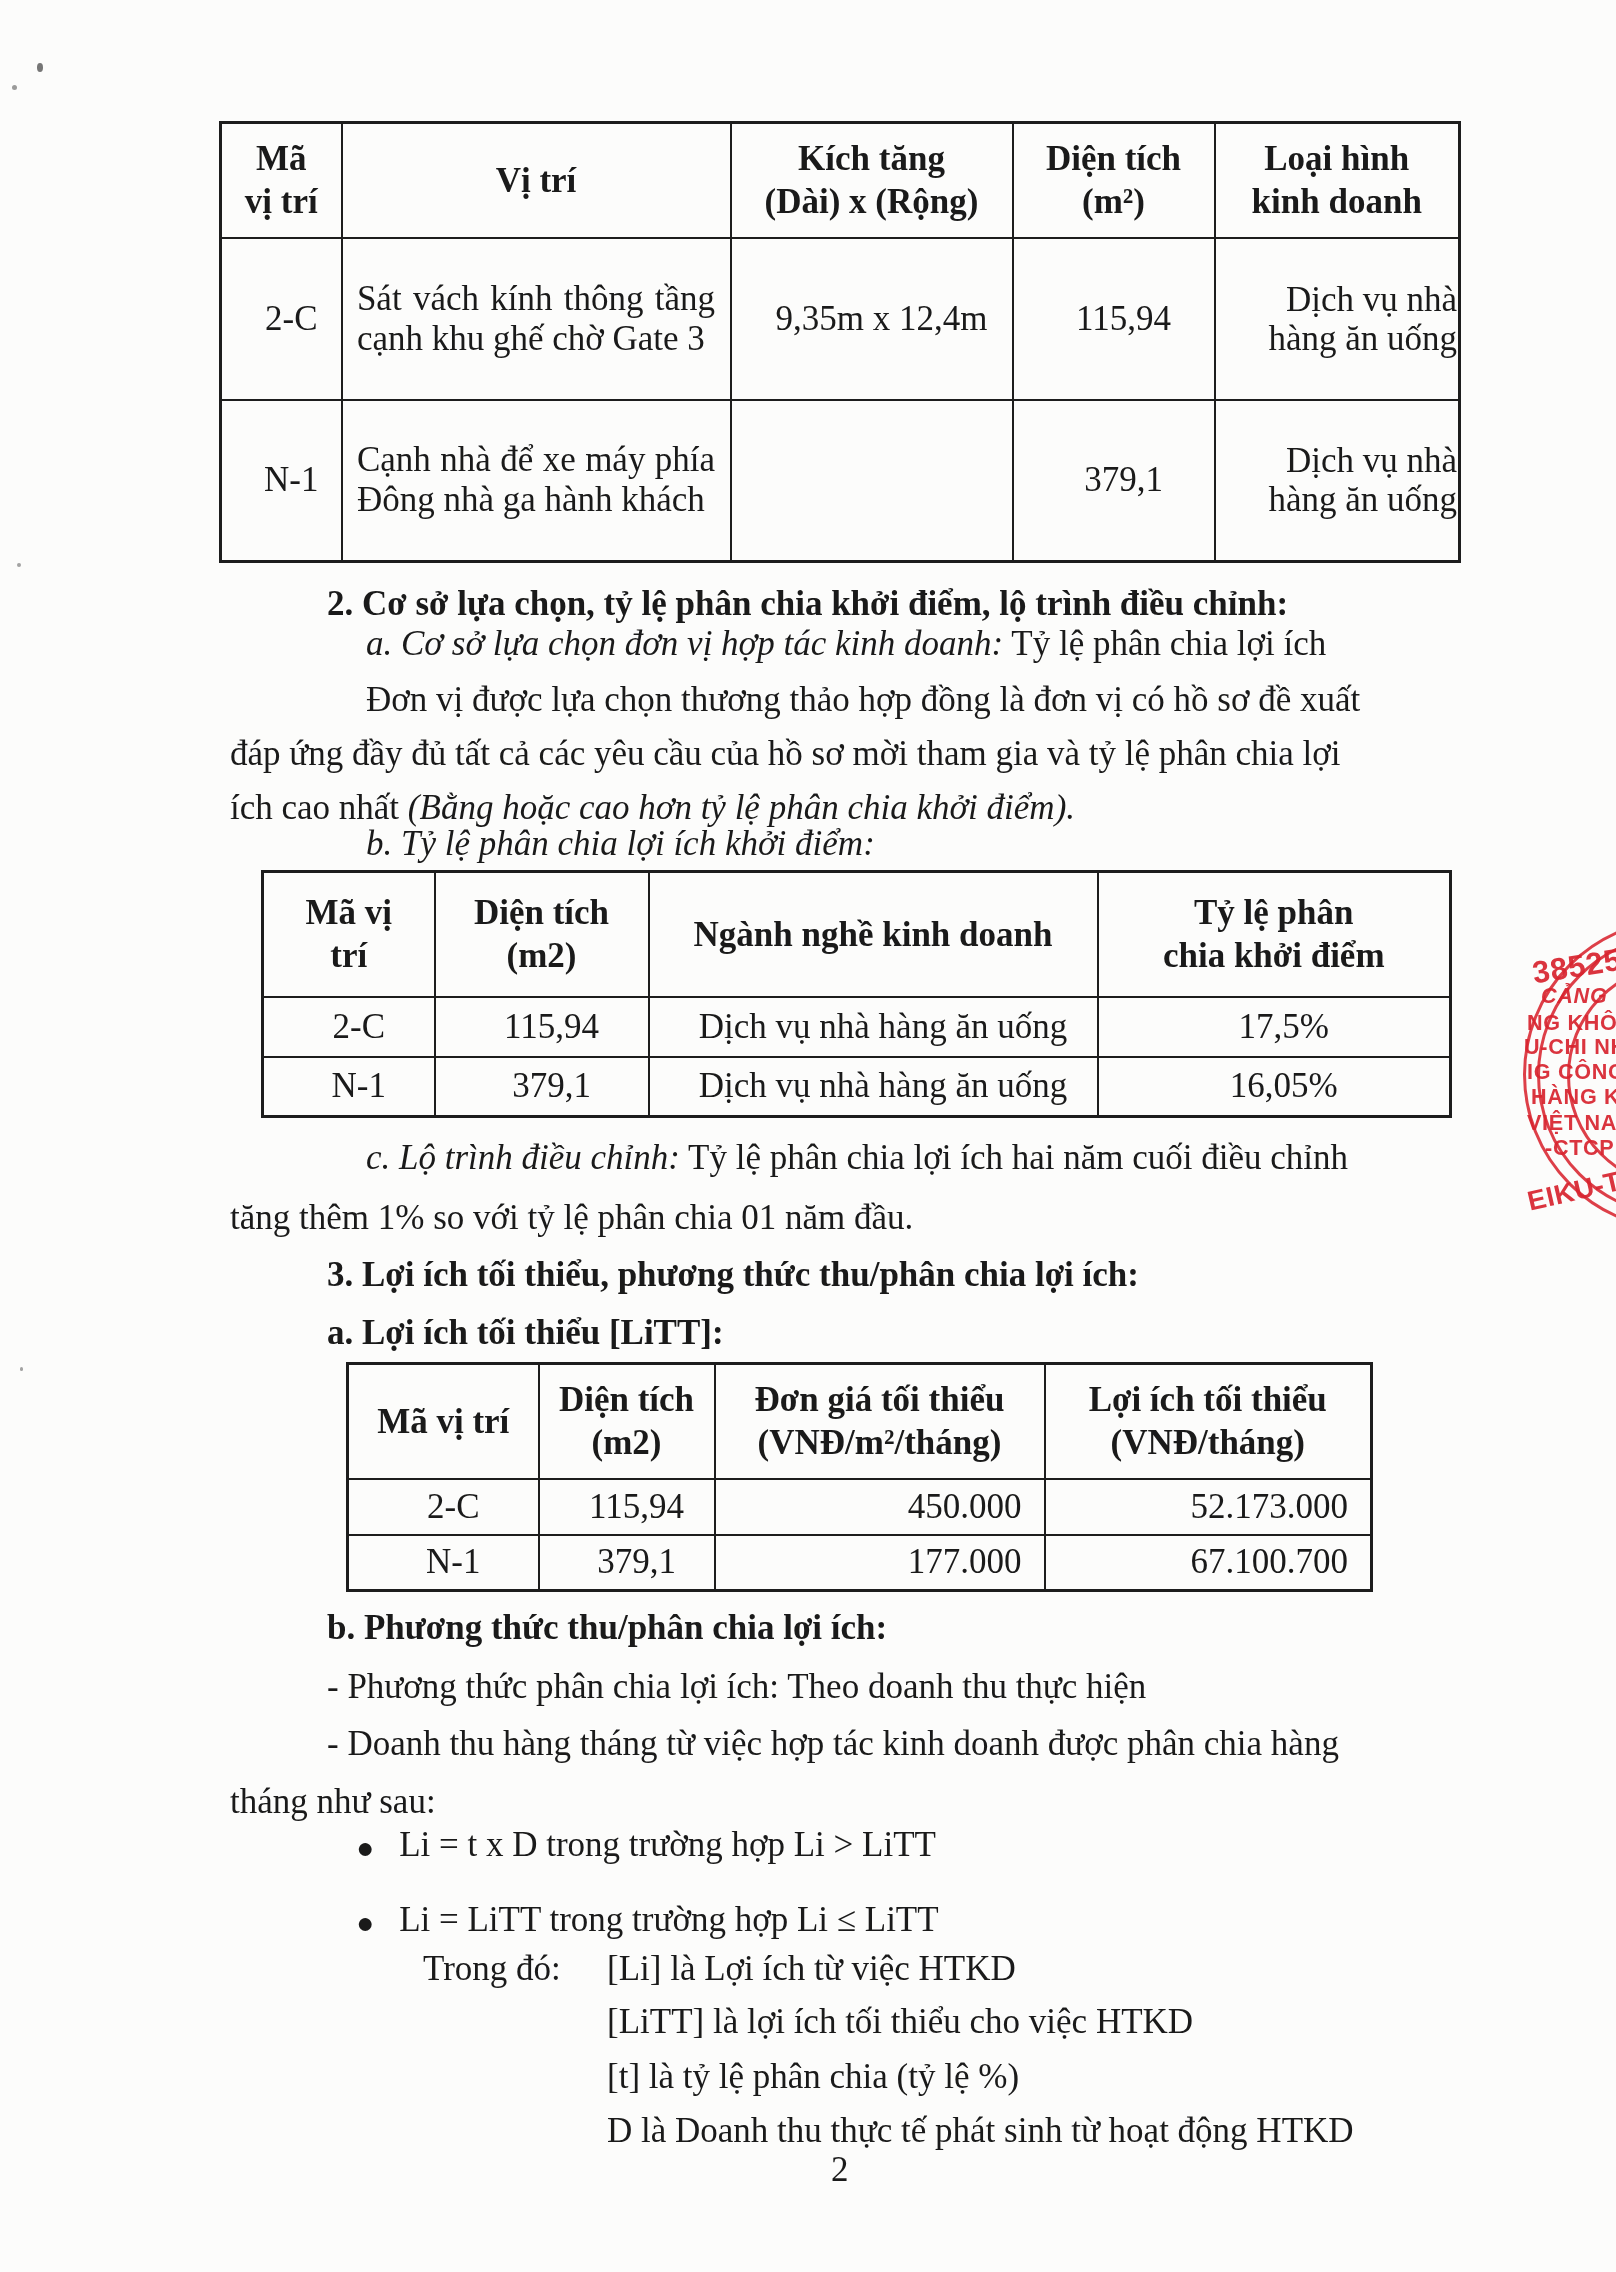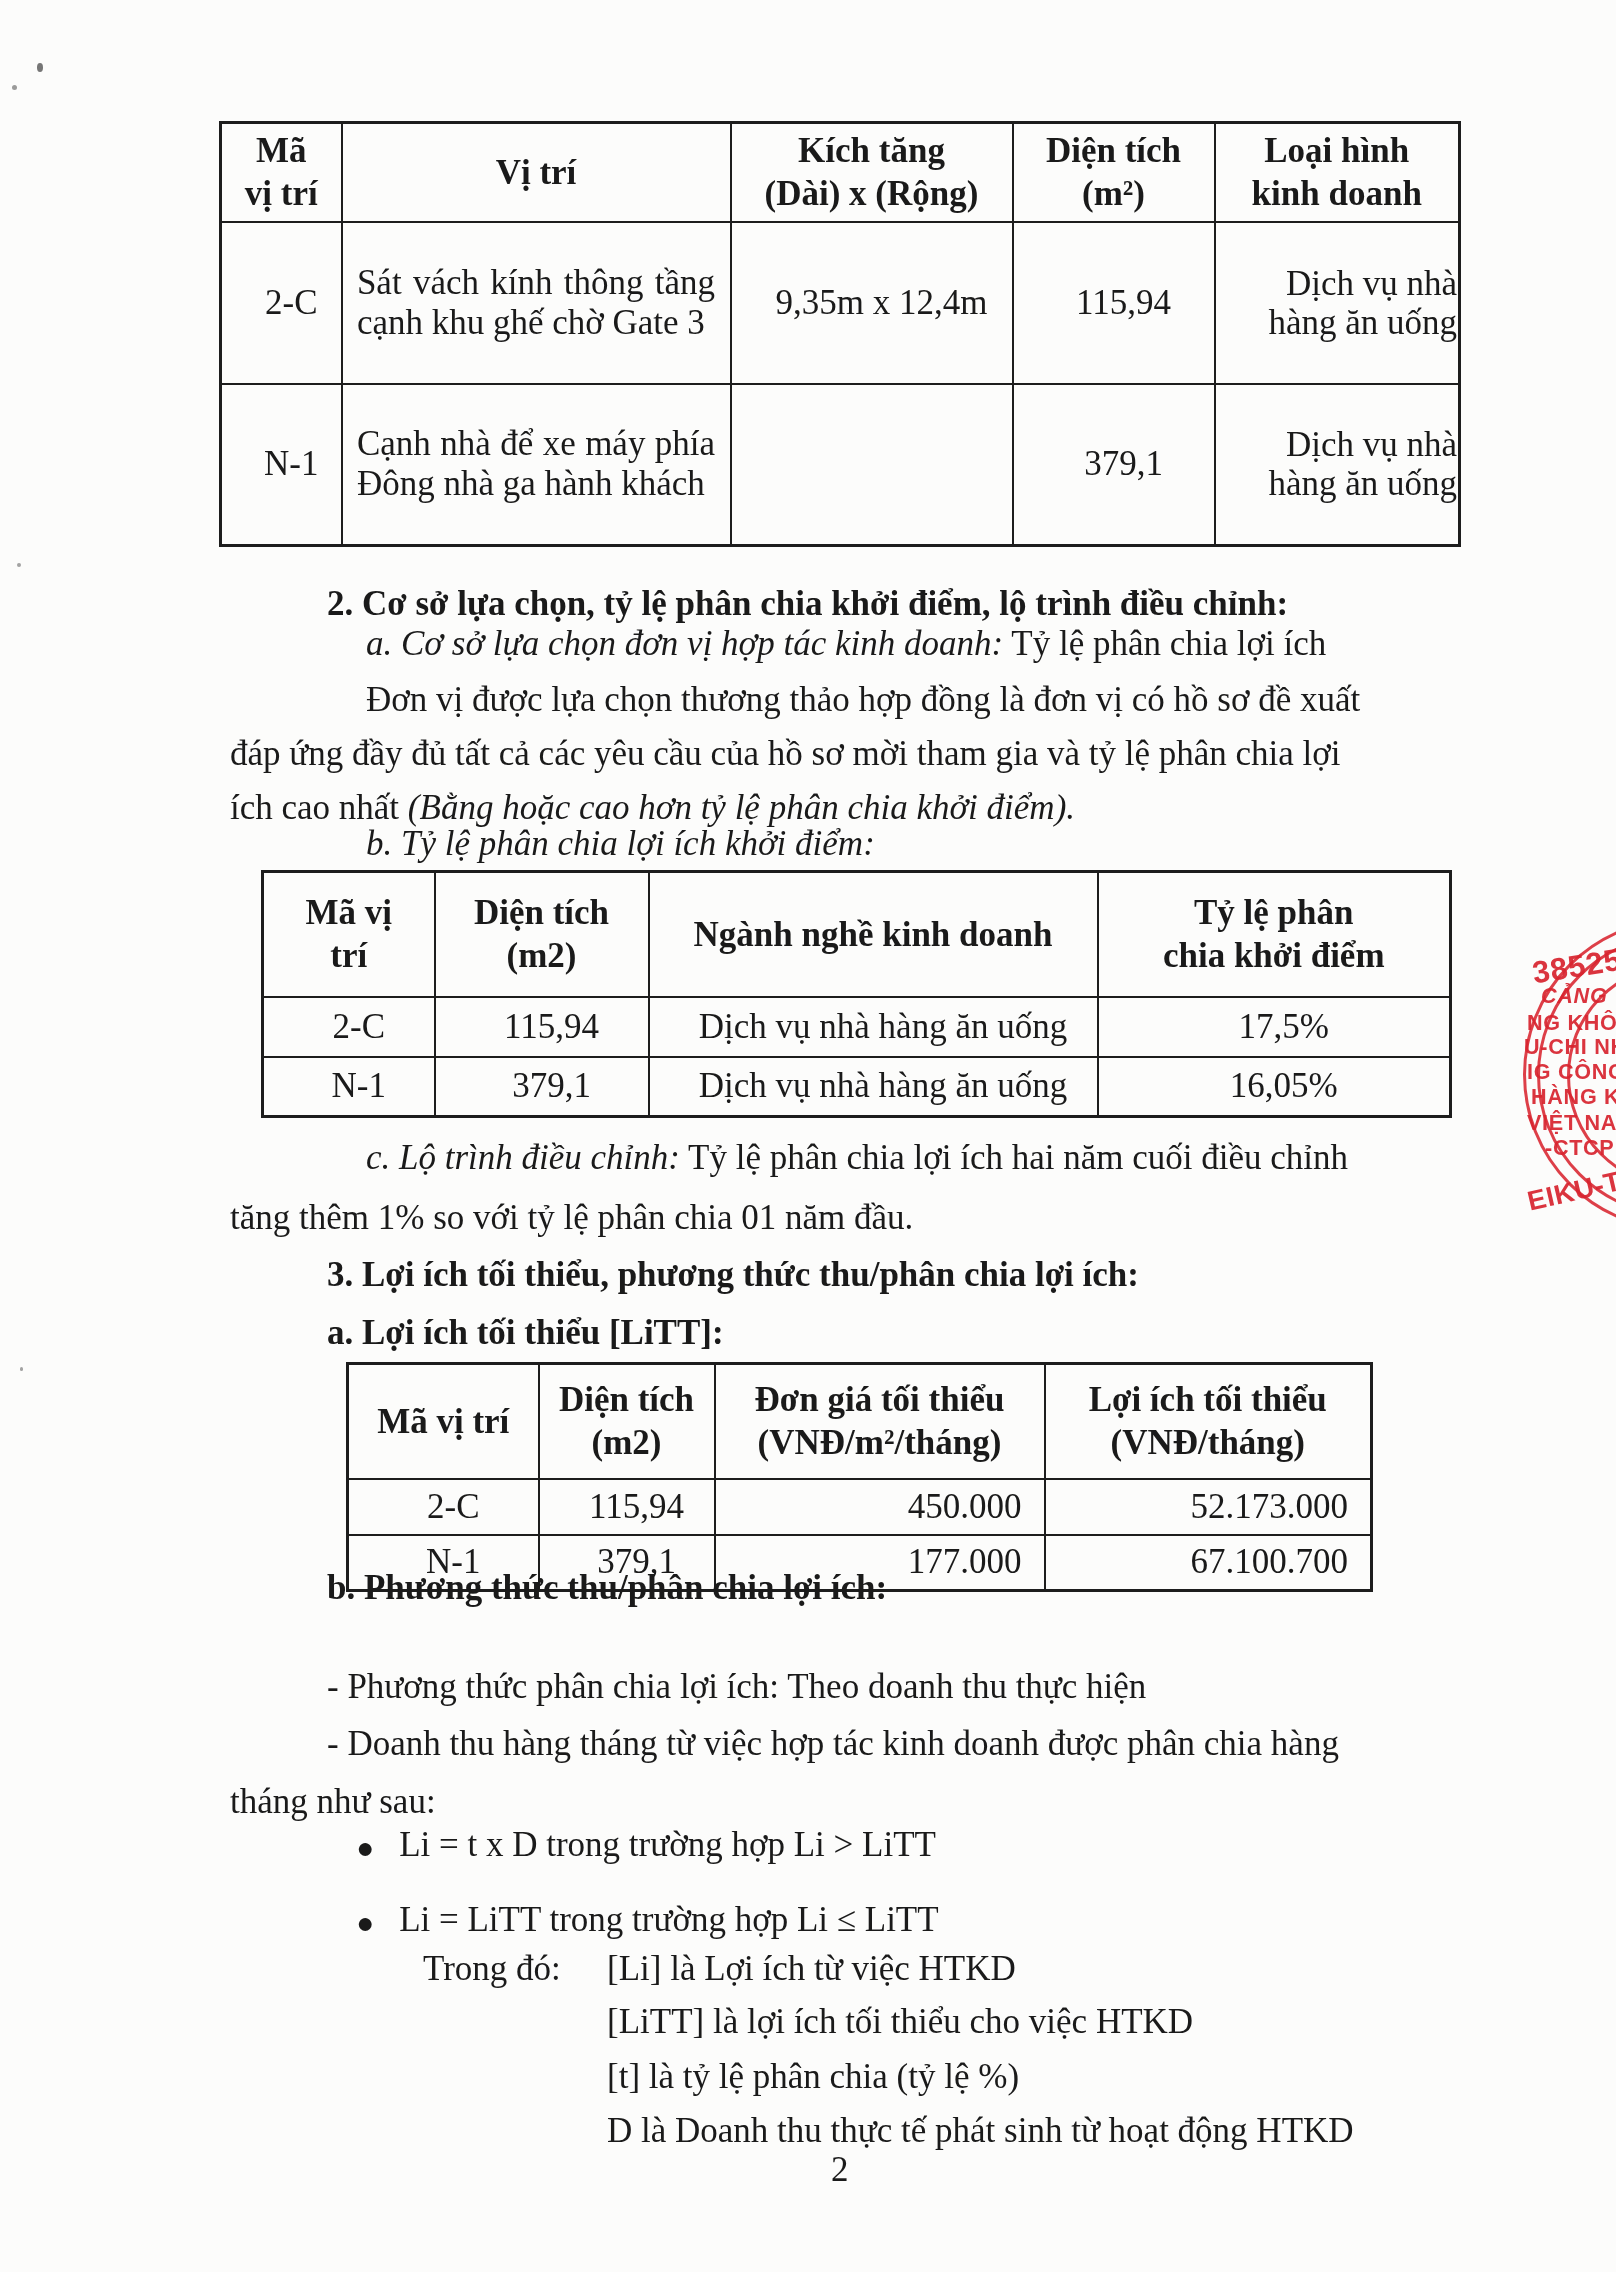--- a/index.html
+++ b/index.html
@@ -26,7 +26,7 @@
   td.rightal{text-align:right;padding-right:22px;}
 
   #table1{left:219px;top:121px;width:1239px;}
-  #table1 tr.hrow{height:99px;}
+  #table1 tr.hrow{height:115px;}
   #table1 tr.drow{height:162px;}
 
   #table2{left:261px;top:870px;width:1187px;}

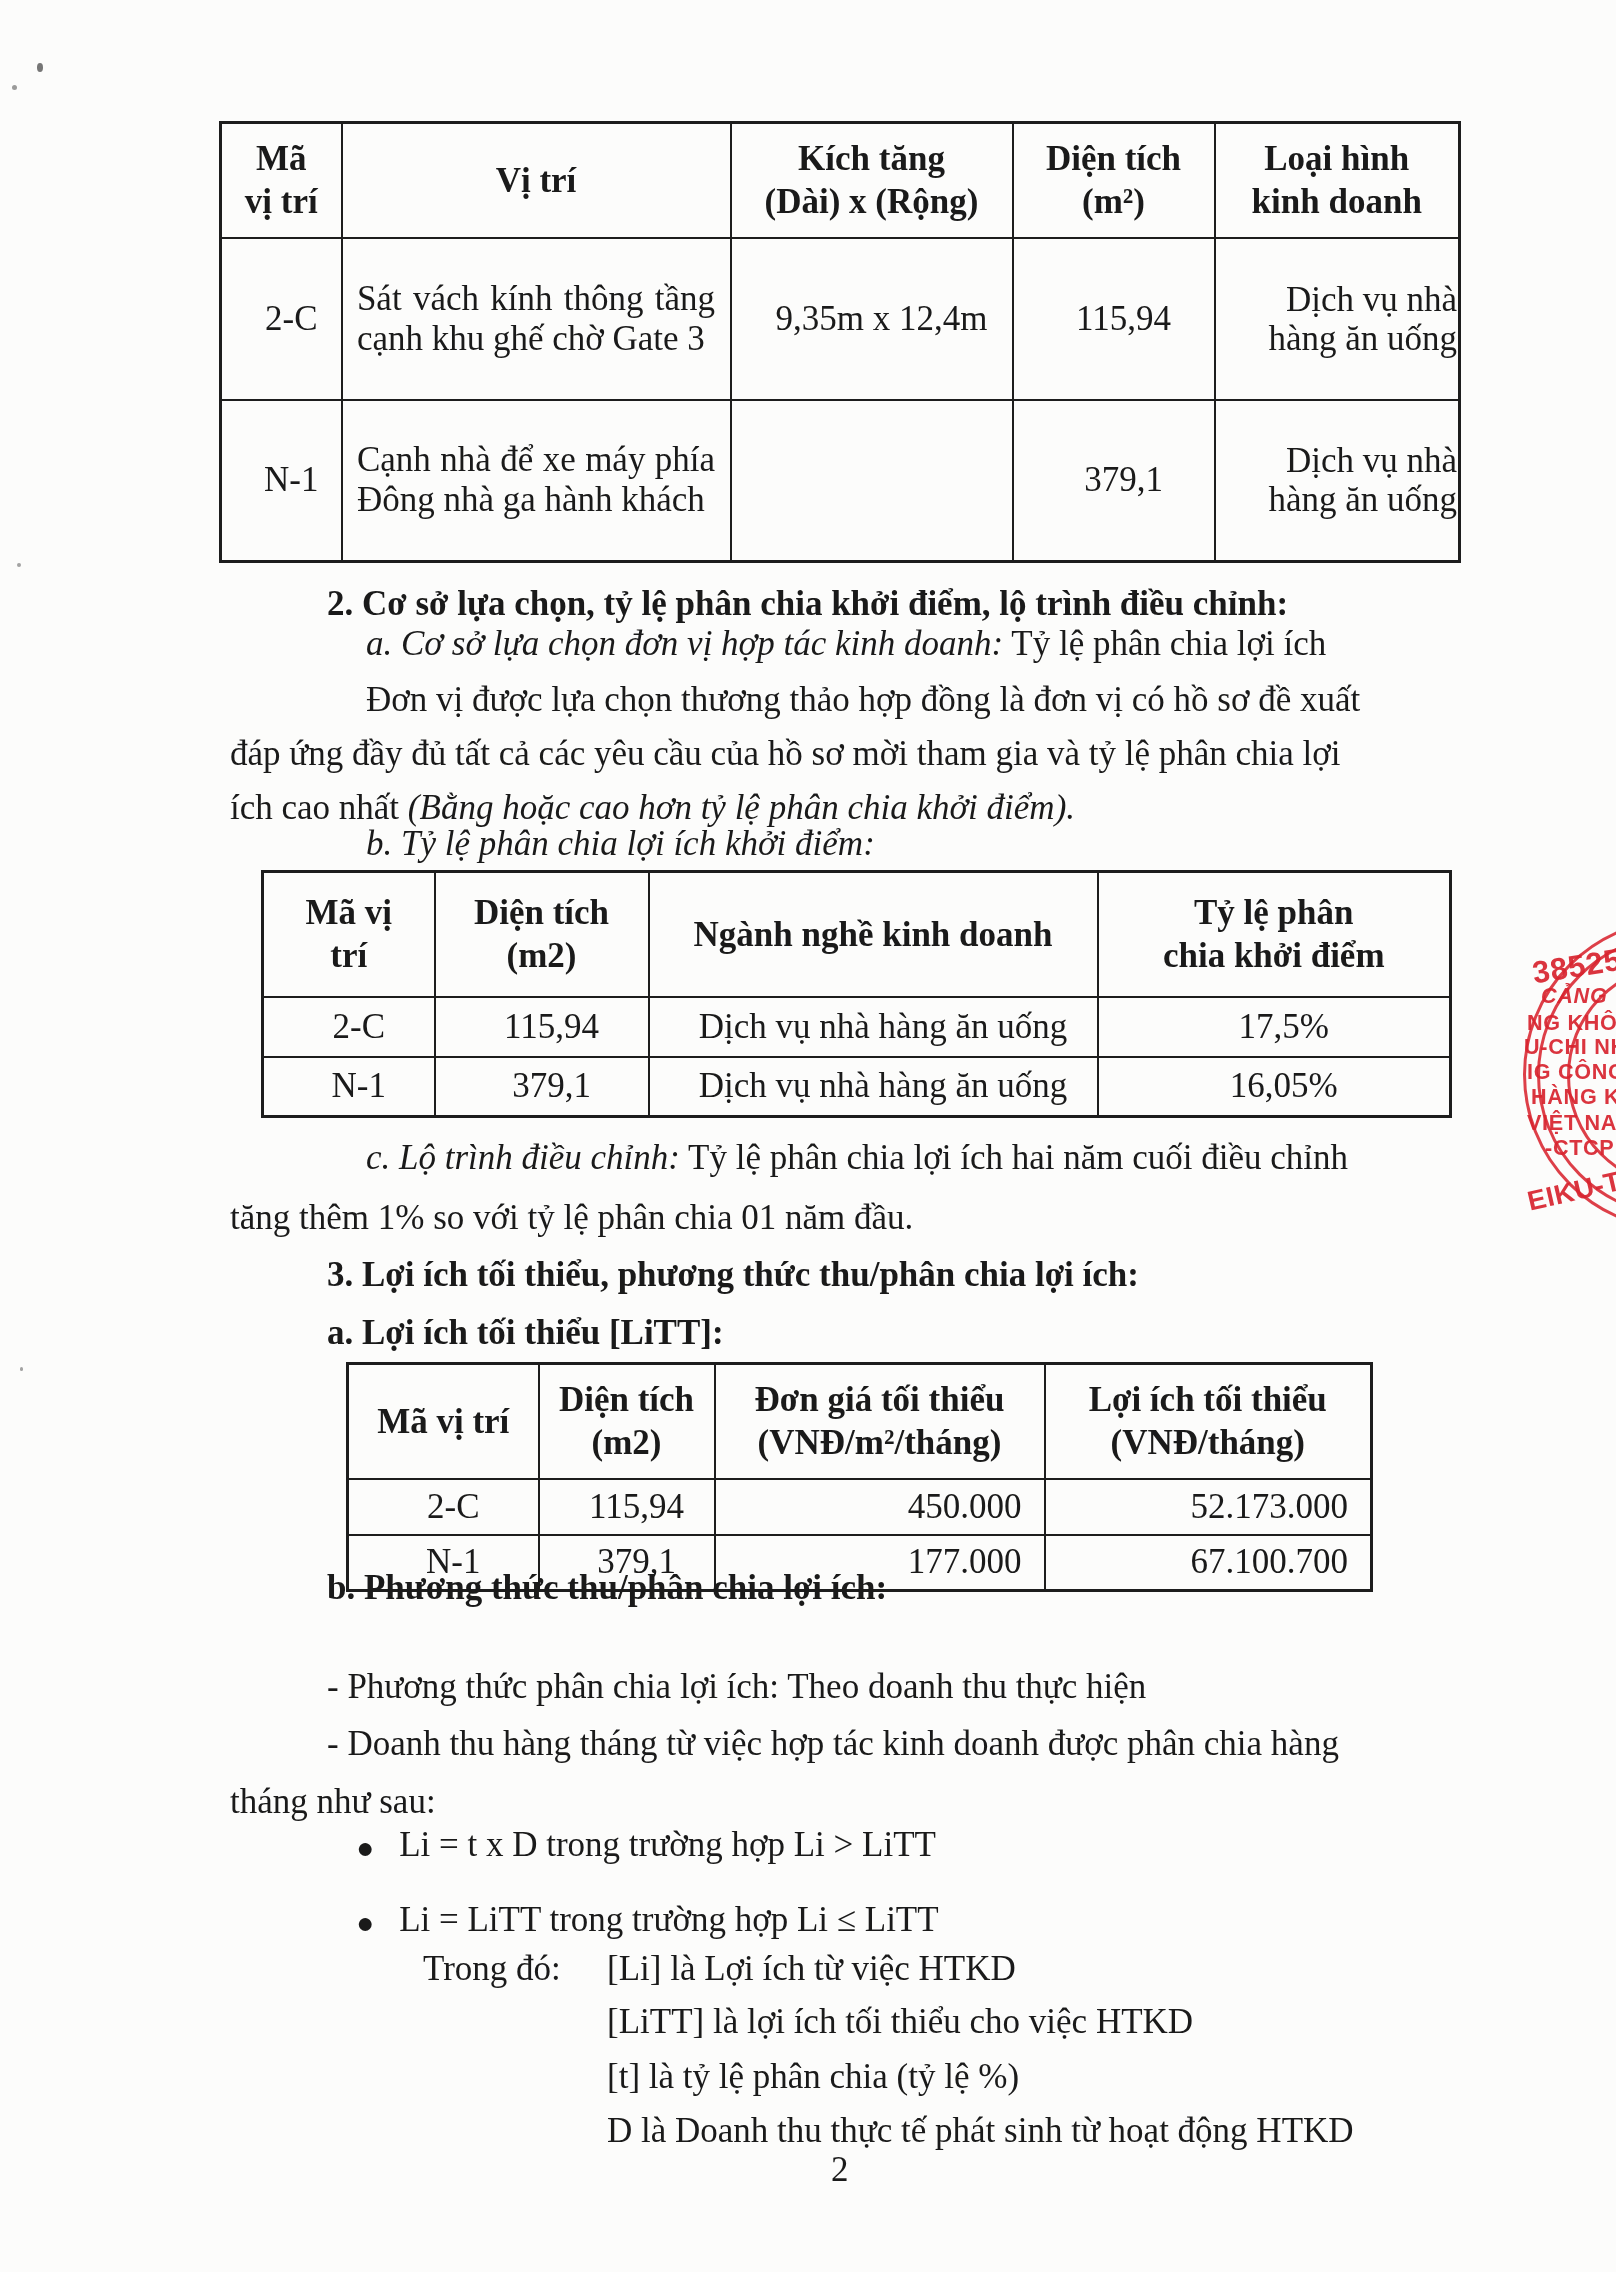--- a/index.html
+++ b/index.html
@@ -175,7 +175,7 @@
 </tbody>
   </table>
 
-<div class="abs bold nowrap" style="left:327px;top:1568px;">b. Phương thức thu/phân chia lợi ích:</div>
+<div class="abs bold nowrap" style="left:327px;top:1608px;">b. Phương thức thu/phân chia lợi ích:</div>
 <div class="abs nowrap" style="left:327px;top:1667px;">- Phương thức phân chia lợi ích: Theo doanh thu thực hiện</div>
 <div class="abs nowrap" style="left:327px;top:1724px;">- Doanh thu hàng tháng từ việc hợp tác kinh doanh được phân chia hàng</div>
 <div class="abs nowrap" style="left:230px;top:1782px;">tháng như sau:</div>

